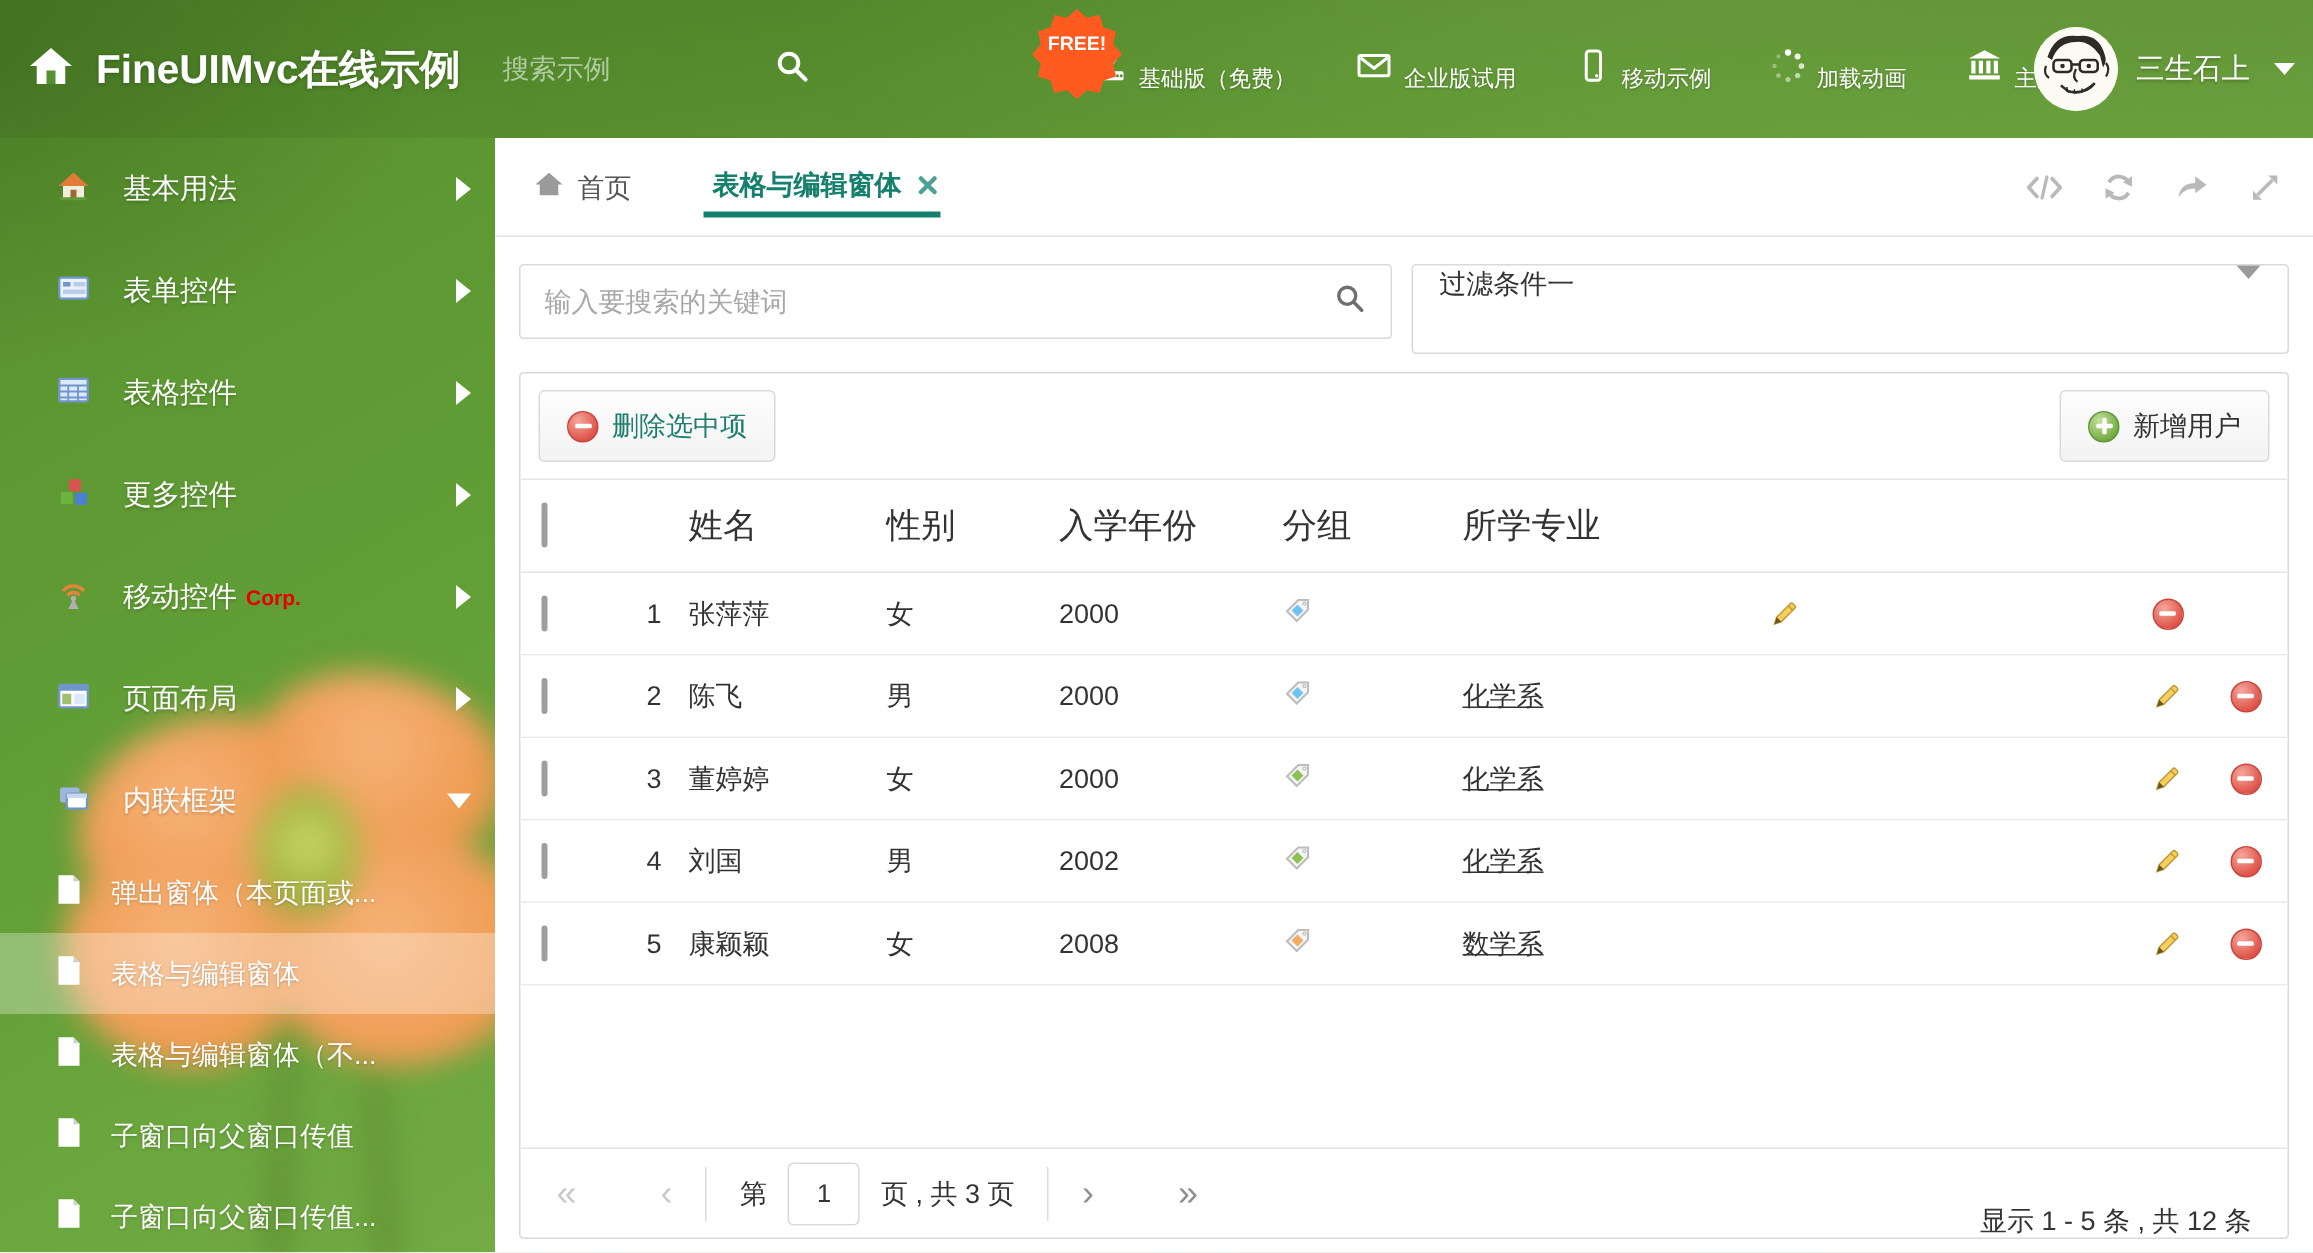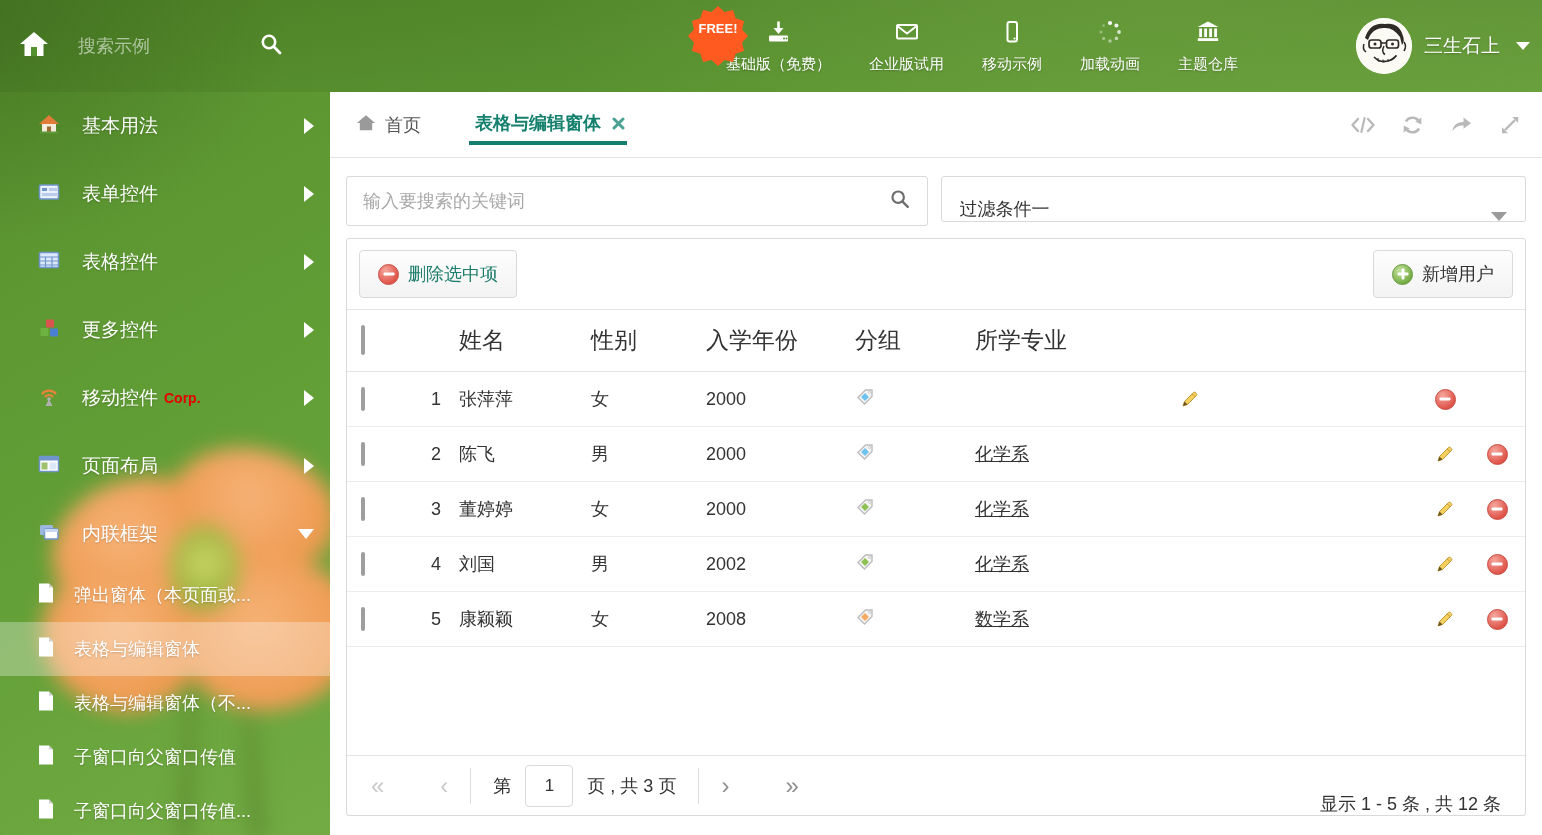--- a/index.html
+++ b/index.html
@@ -139,6 +139,7 @@
             <rect x="13" y="18" width="6" height="9" fill="#55912e"></rect>
           </svg>
       </span>
+      <span class="brand-title">FineUIMvc在线示例</span>
     </div>
     <div class="hdr-search">
       <input type="text" placeholder="搜索示例" style="">

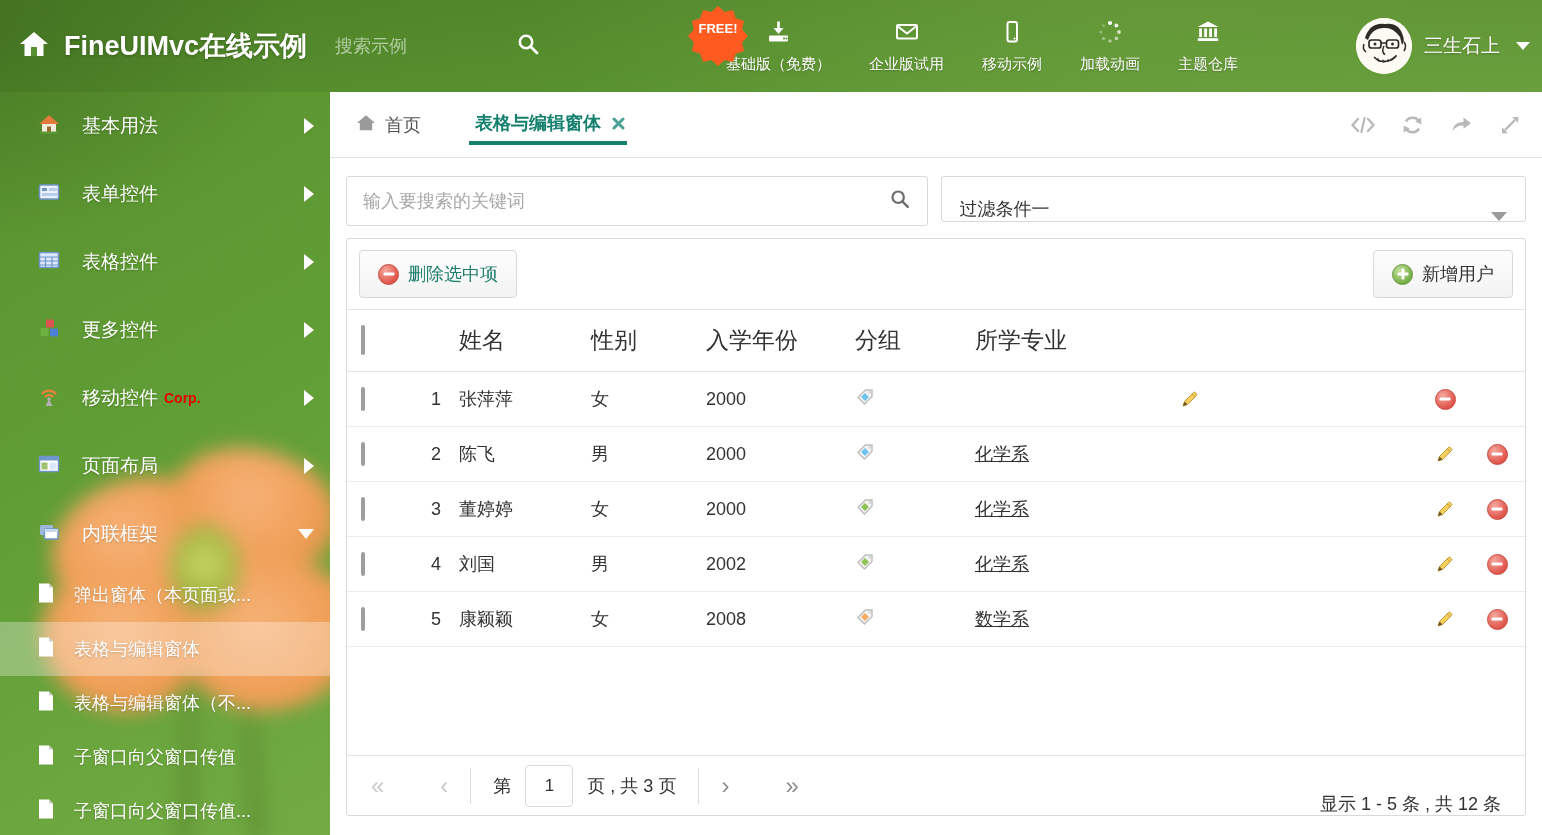--- a/index.html
+++ b/index.html
@@ -38,7 +38,7 @@
     font-family:inherit; }
   .hdr-search input::placeholder { color:rgba(255,255,255,.55); }
   .hdr-actions { position:absolute; left:726px; top:0; height:92px; display:flex; align-items:center; gap:38px; }
-  .hdr-action { display:flex; flex-direction:column; align-items:center; gap:6px; cursor:pointer; }
+  .hdr-action { display:flex; flex-direction:row; align-items:flex-end; gap:6px; cursor:pointer; }
   .hdr-action-label { font-size:15px; text-shadow:0 1px 2px rgba(0,0,0,.25); white-space:nowrap; }
   .free-badge { position:absolute; left:688px; top:6px; width:60px; height:60px; z-index:6; }
   .free-badge text { font-weight:bold; }

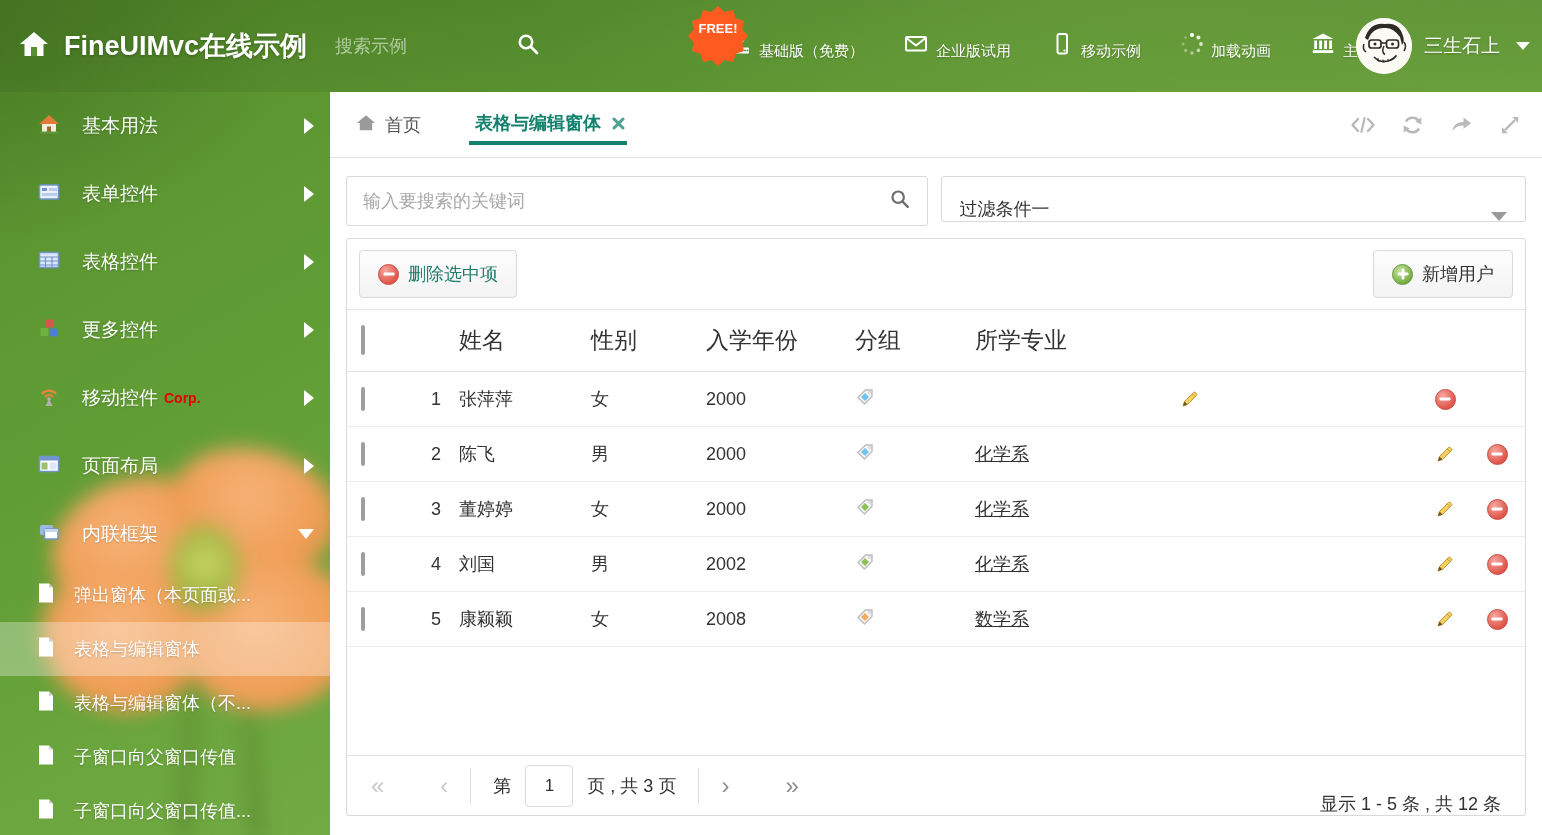--- a/index.html
+++ b/index.html
@@ -75,7 +75,7 @@
   .search-box { flex:1; height:50px; border:1px solid #d9d9d9; border-radius:3px; display:flex; align-items:center; padding:0 16px;gap:44px; }
   .search-box input { border:none; outline:none; flex:1; font-size:18px; color:#333; font-family:inherit; }
   .search-box input::placeholder { color:#a8a8a8; }
-  .filter-select { flex:1; height:46px; border:1px solid #d9d9d9; border-radius:3px; display:flex; align-items:flex-end; padding:0 18px; cursor:pointer; }
+  .filter-select { flex:1; height:60px; border:1px solid #d9d9d9; border-radius:3px; display:flex; align-items:flex-start; padding:0 18px; cursor:pointer; }
   .filter-select .val { flex:1; font-size:18px; color:#333; }
   .caret-down-g { width:0; height:0; border-left:8px solid transparent; border-right:8px solid transparent; border-top:9px solid #9a9a9a; }
 

